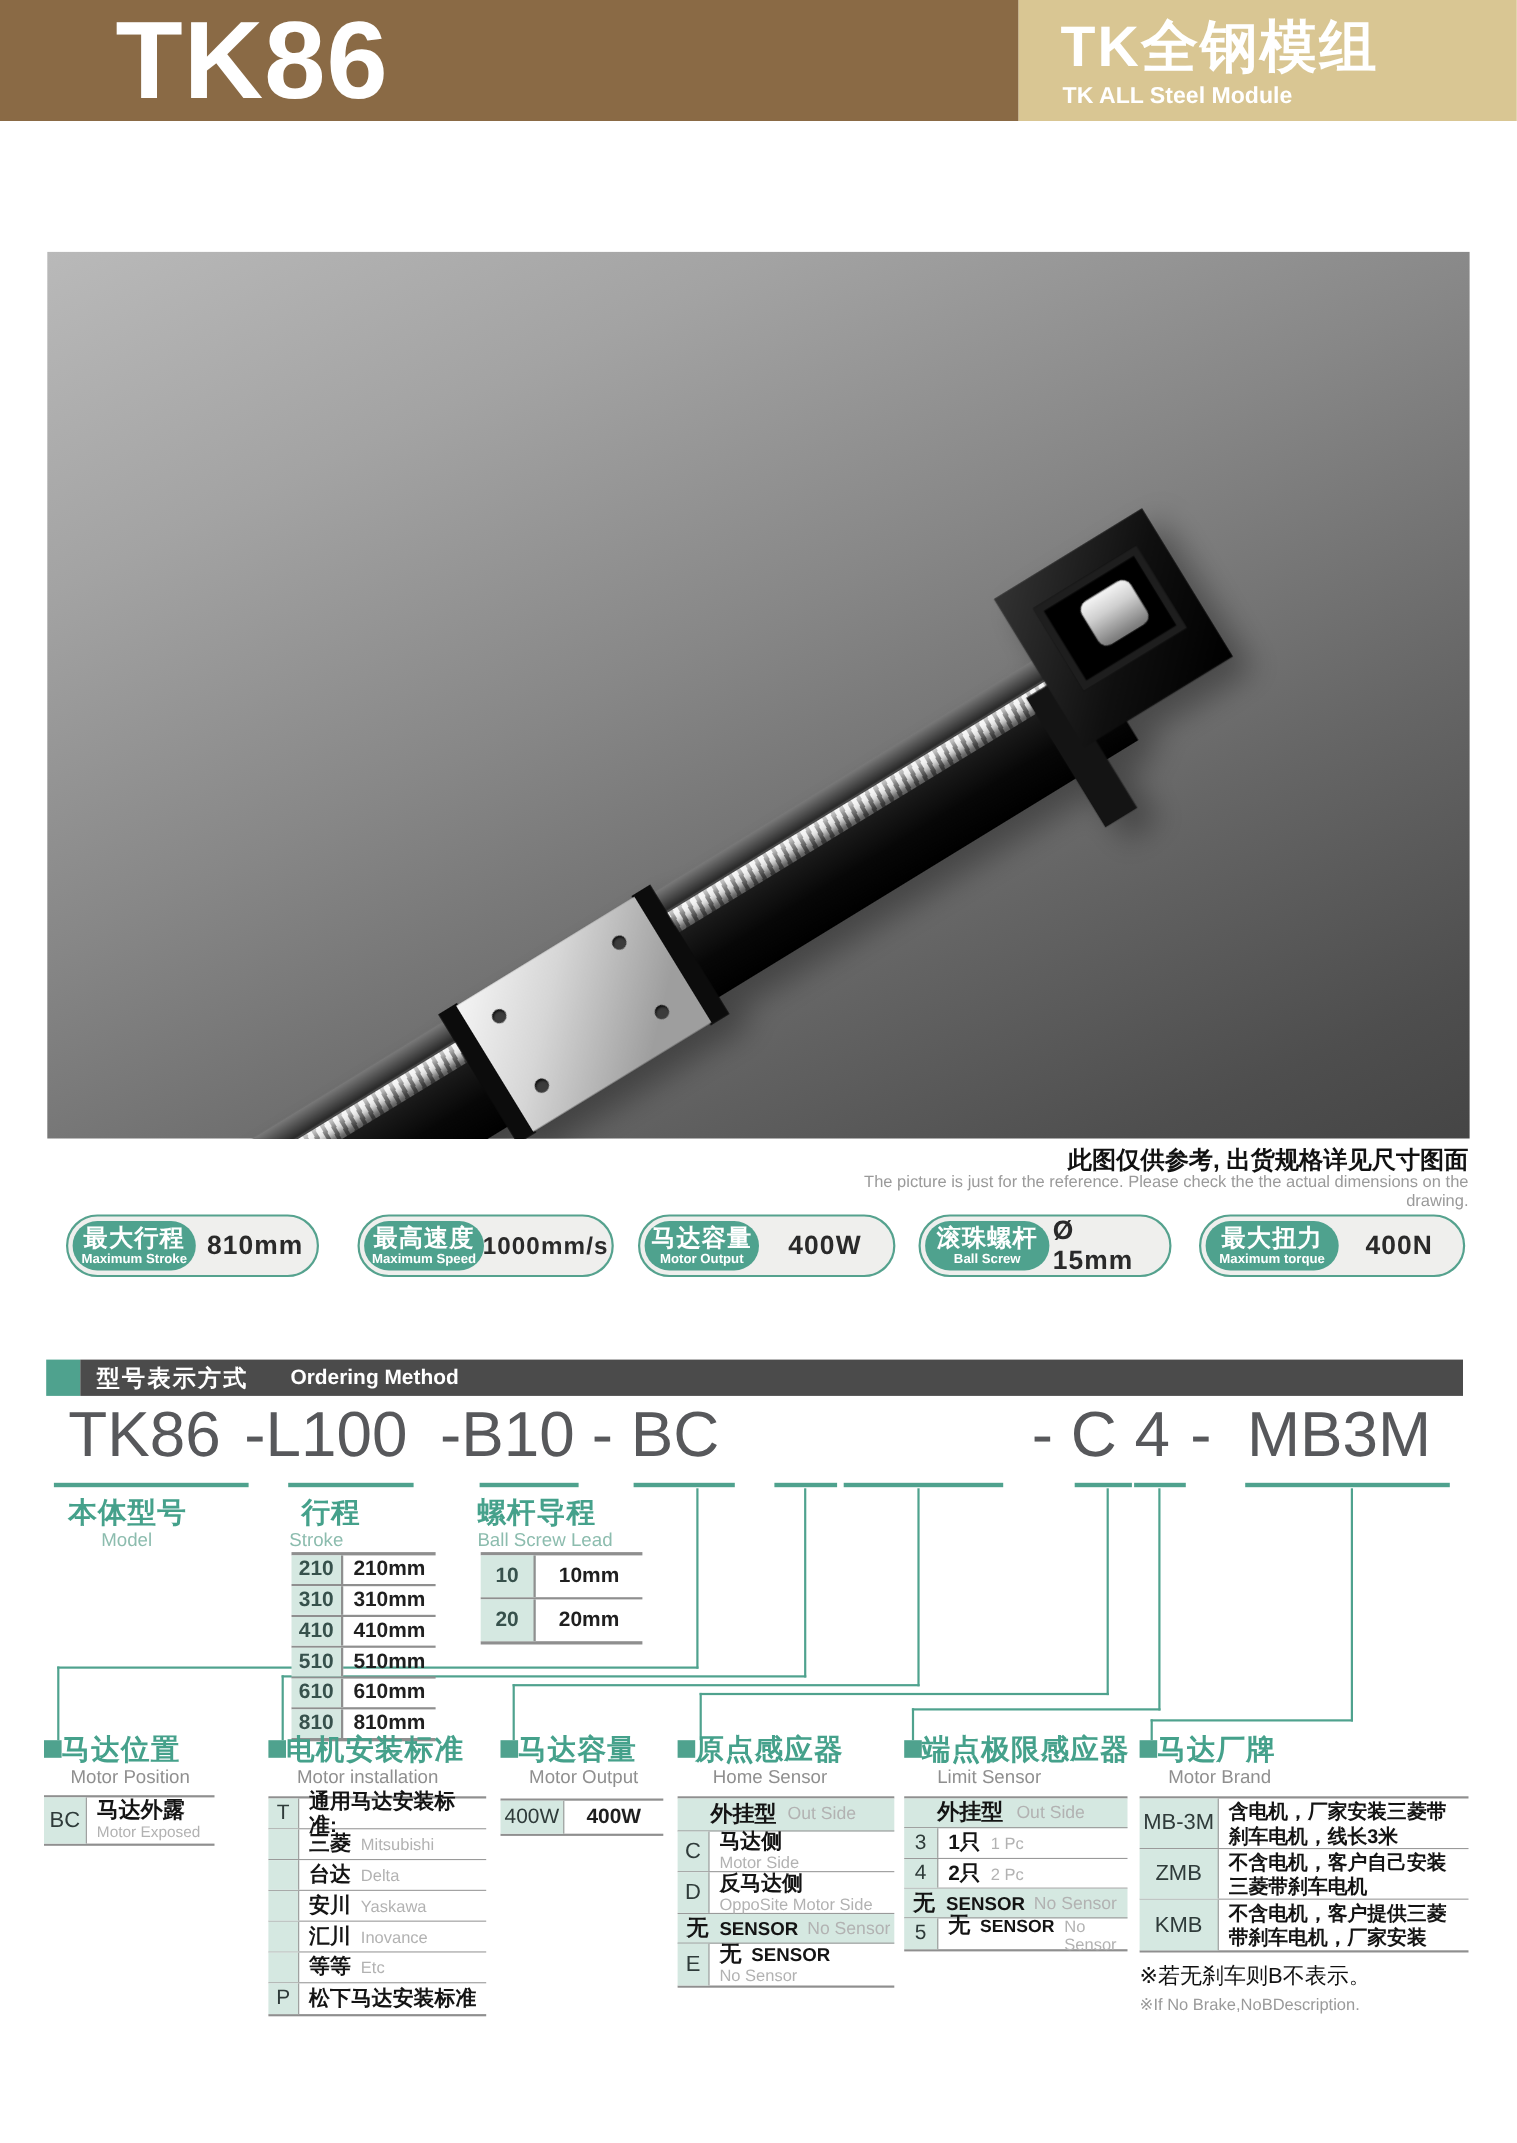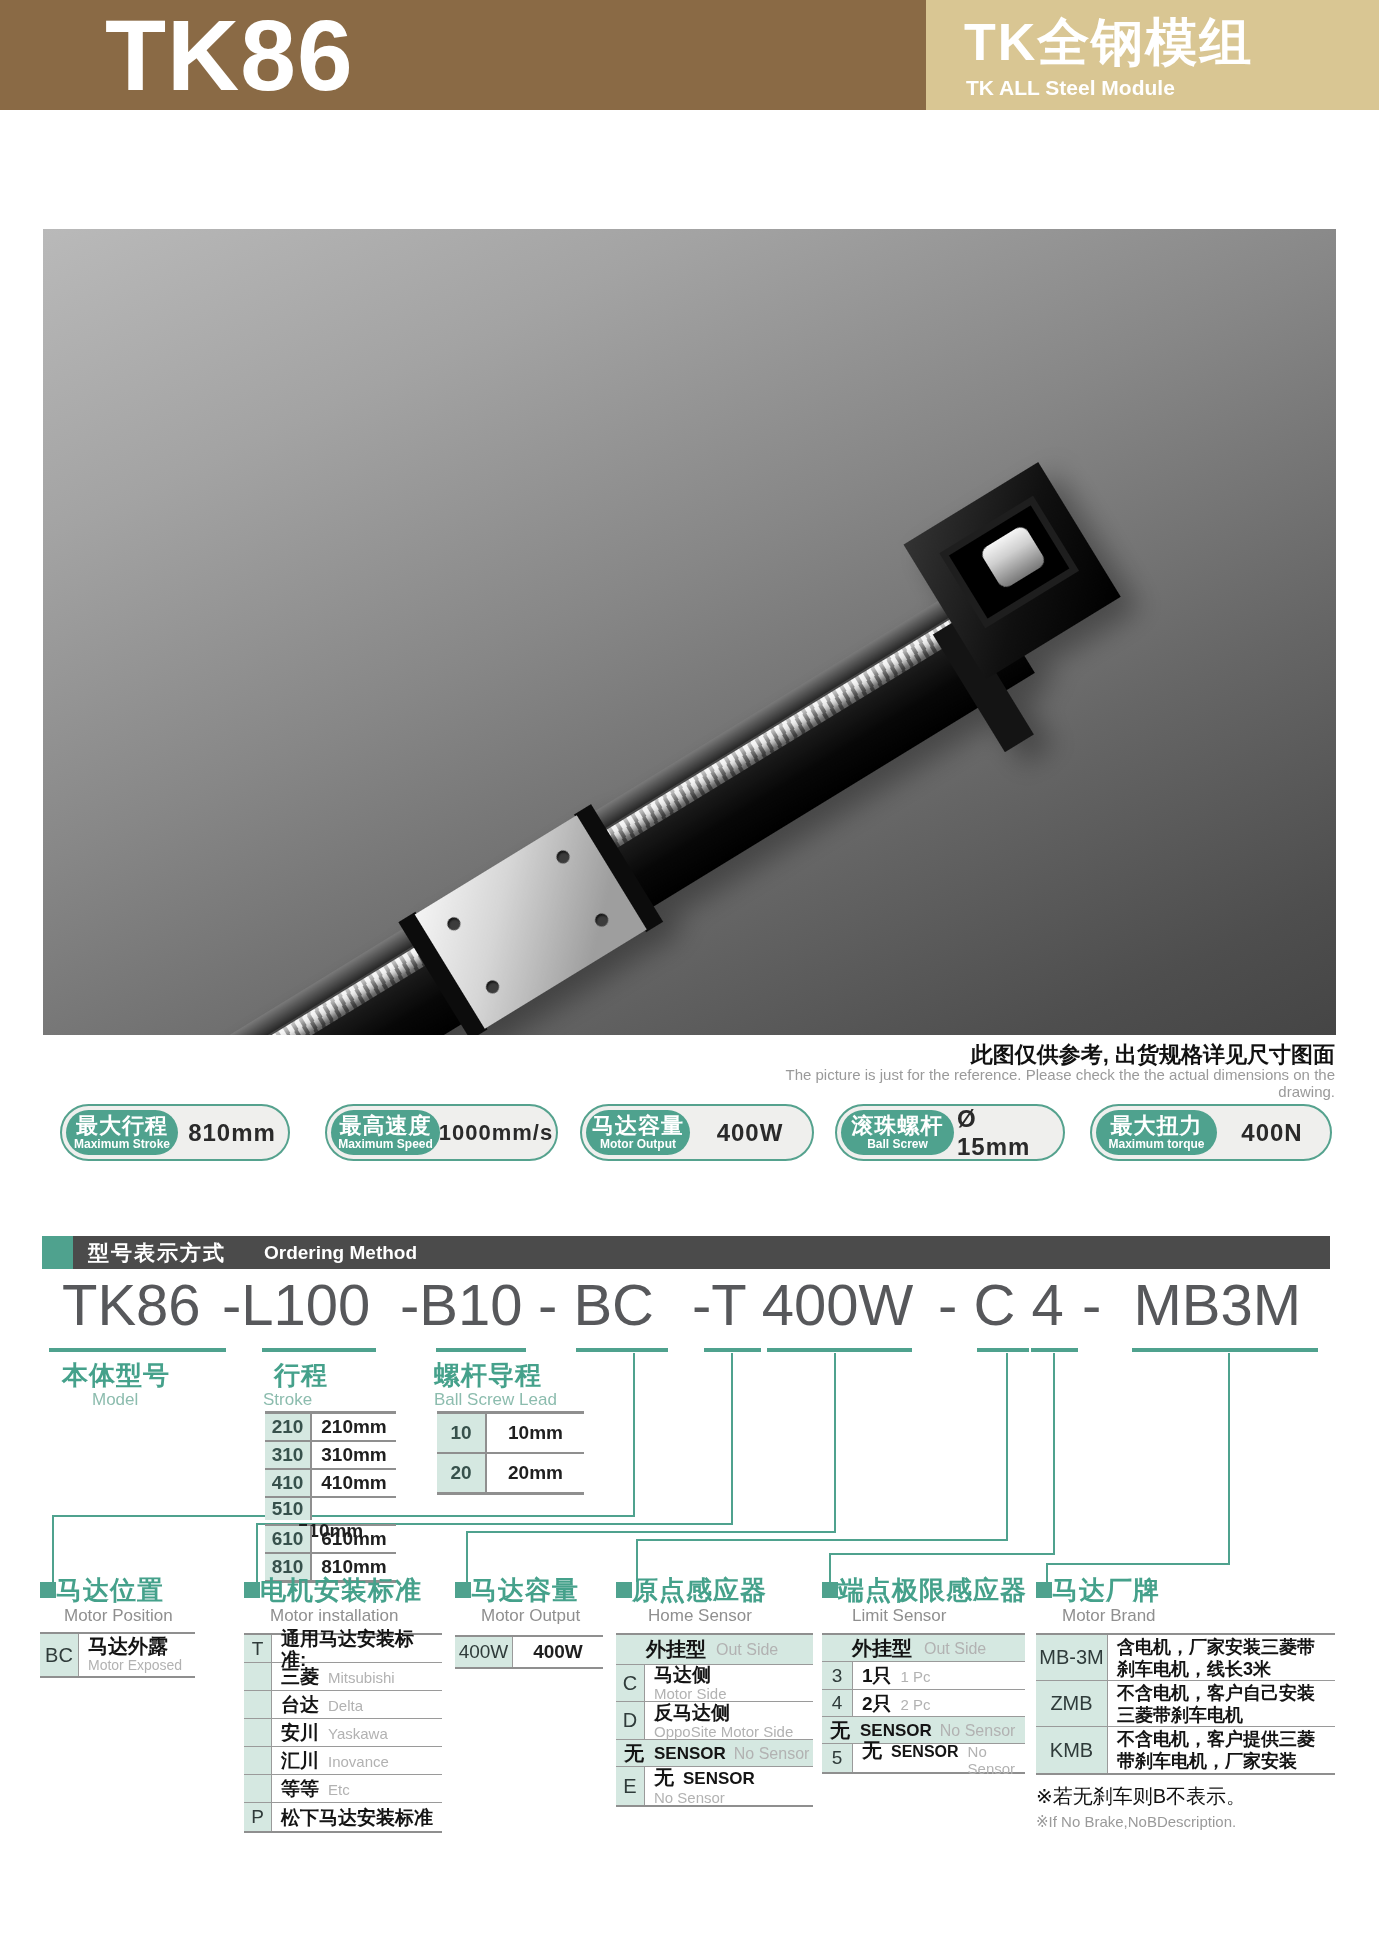--- a/index.html
+++ b/index.html
@@ -175,7 +175,6 @@
   <div class="abs codeseg" style="left:222px;">-L100</div>
   <div class="abs codeseg" style="left:400px;">-B10</div>
   <div class="abs codeseg" style="left:538px;">- BC</div>
-  <div class="abs codeseg" style="left:692px;">-T 400W</div>
   <div class="abs codeseg" style="left:938px;">- C 4</div>
   <div class="abs codeseg" style="left:1082px;">-  MB3M</div>
 

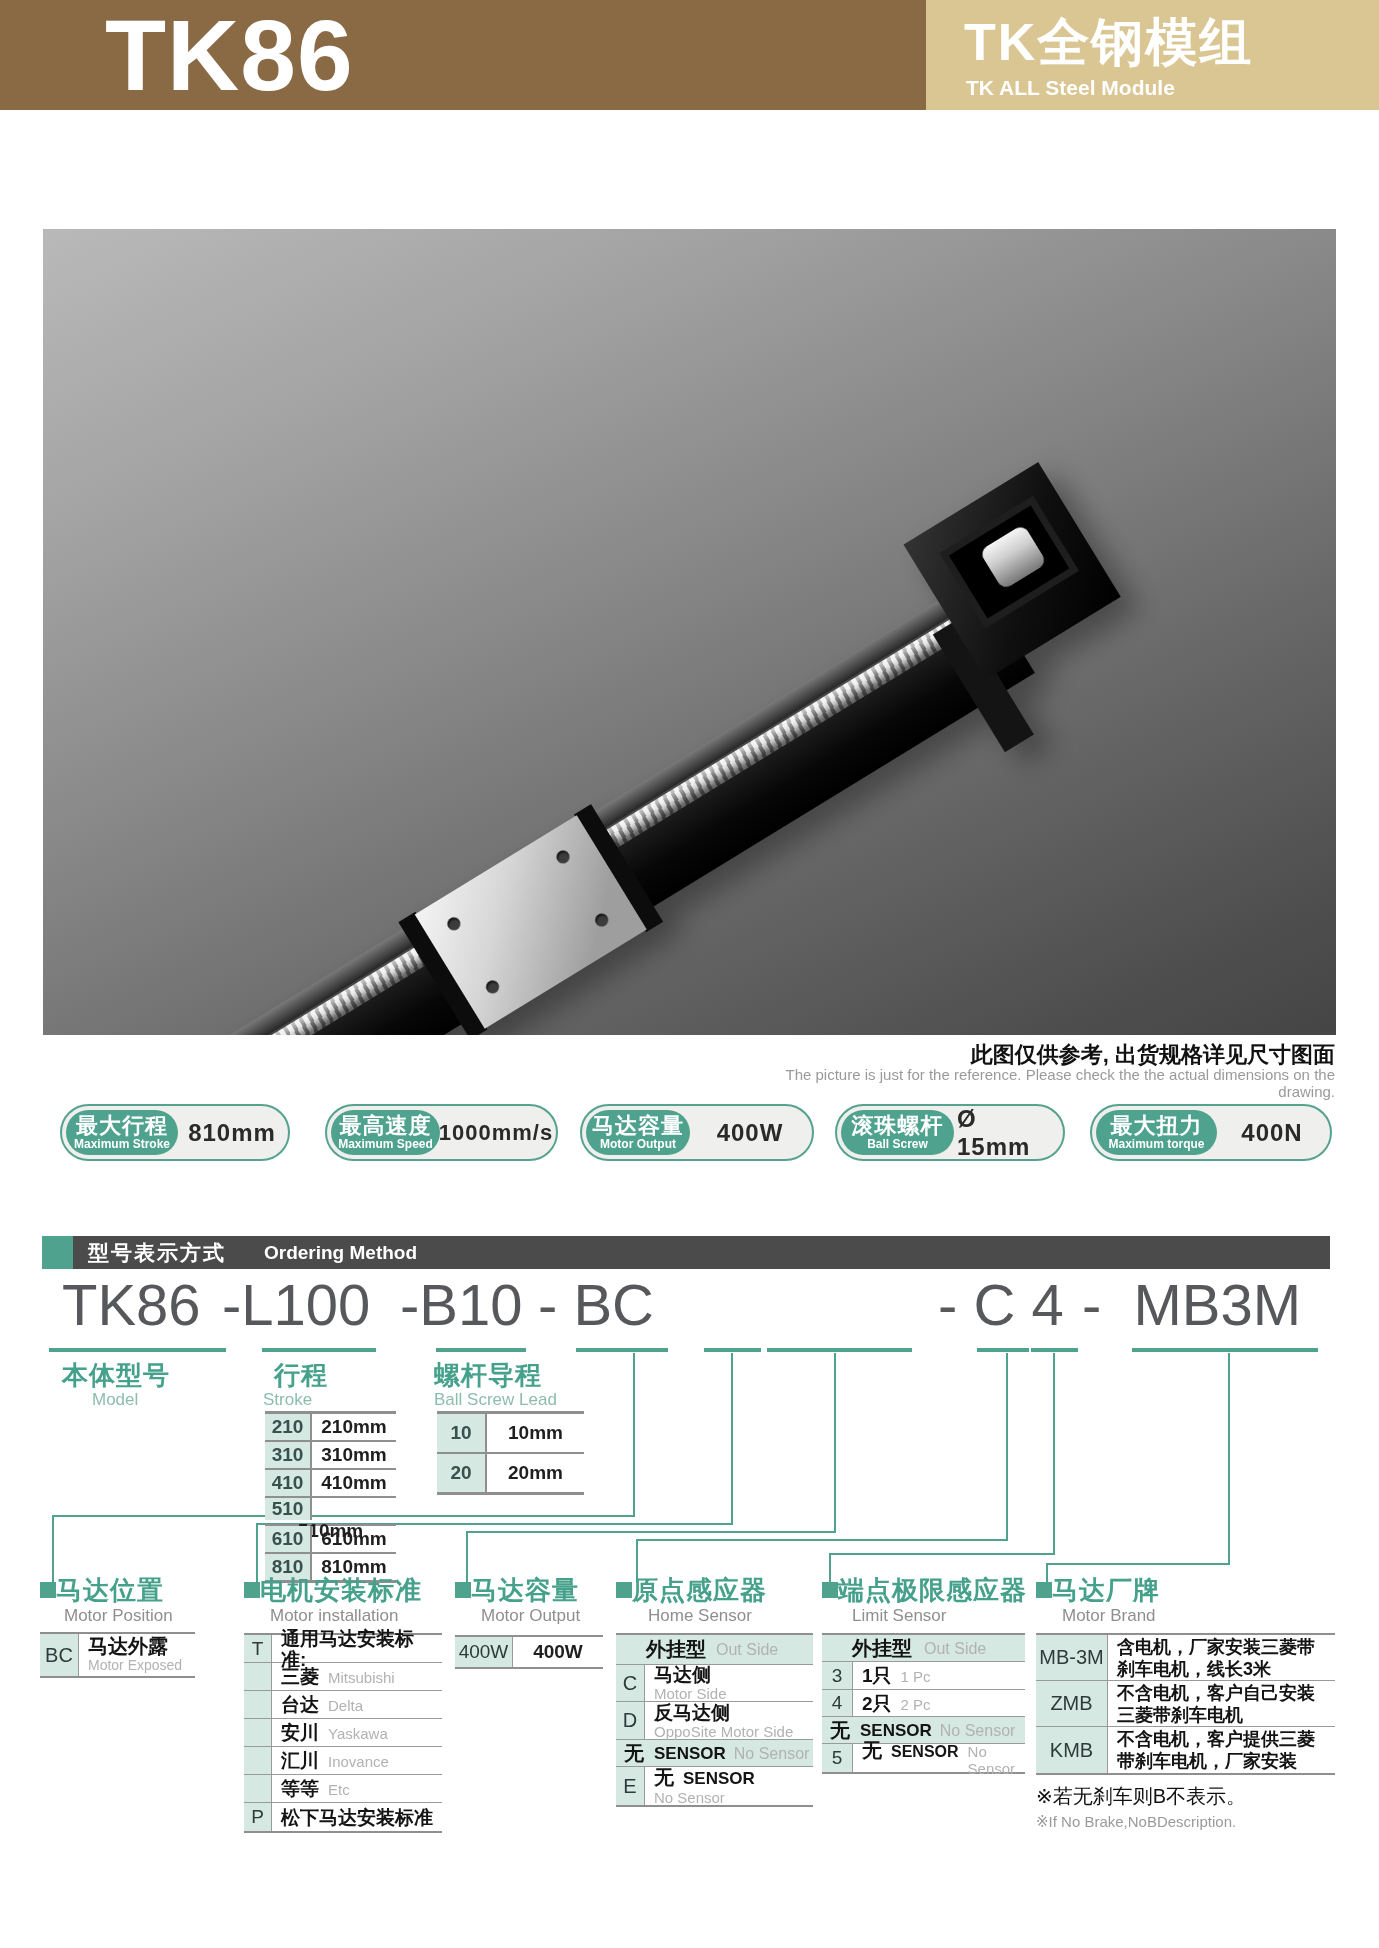--- a/index.html
+++ b/index.html
@@ -232,7 +232,7 @@
       <div class="mini-code" style="width:45px;font-size:19px;">410</div>
       <div class="mini-val" style="flex:1;font-size:19px;">410mm</div>
     </div>
-    <div class="mini-row" style="height:26px;flex-direction:column;">
+    <div class="mini-row" style="height:26px;">
       <div class="mini-code" style="width:45px;font-size:19px;">510</div>
       <div class="mini-val" style="flex:1;font-size:19px;">510mm</div>
     </div>

